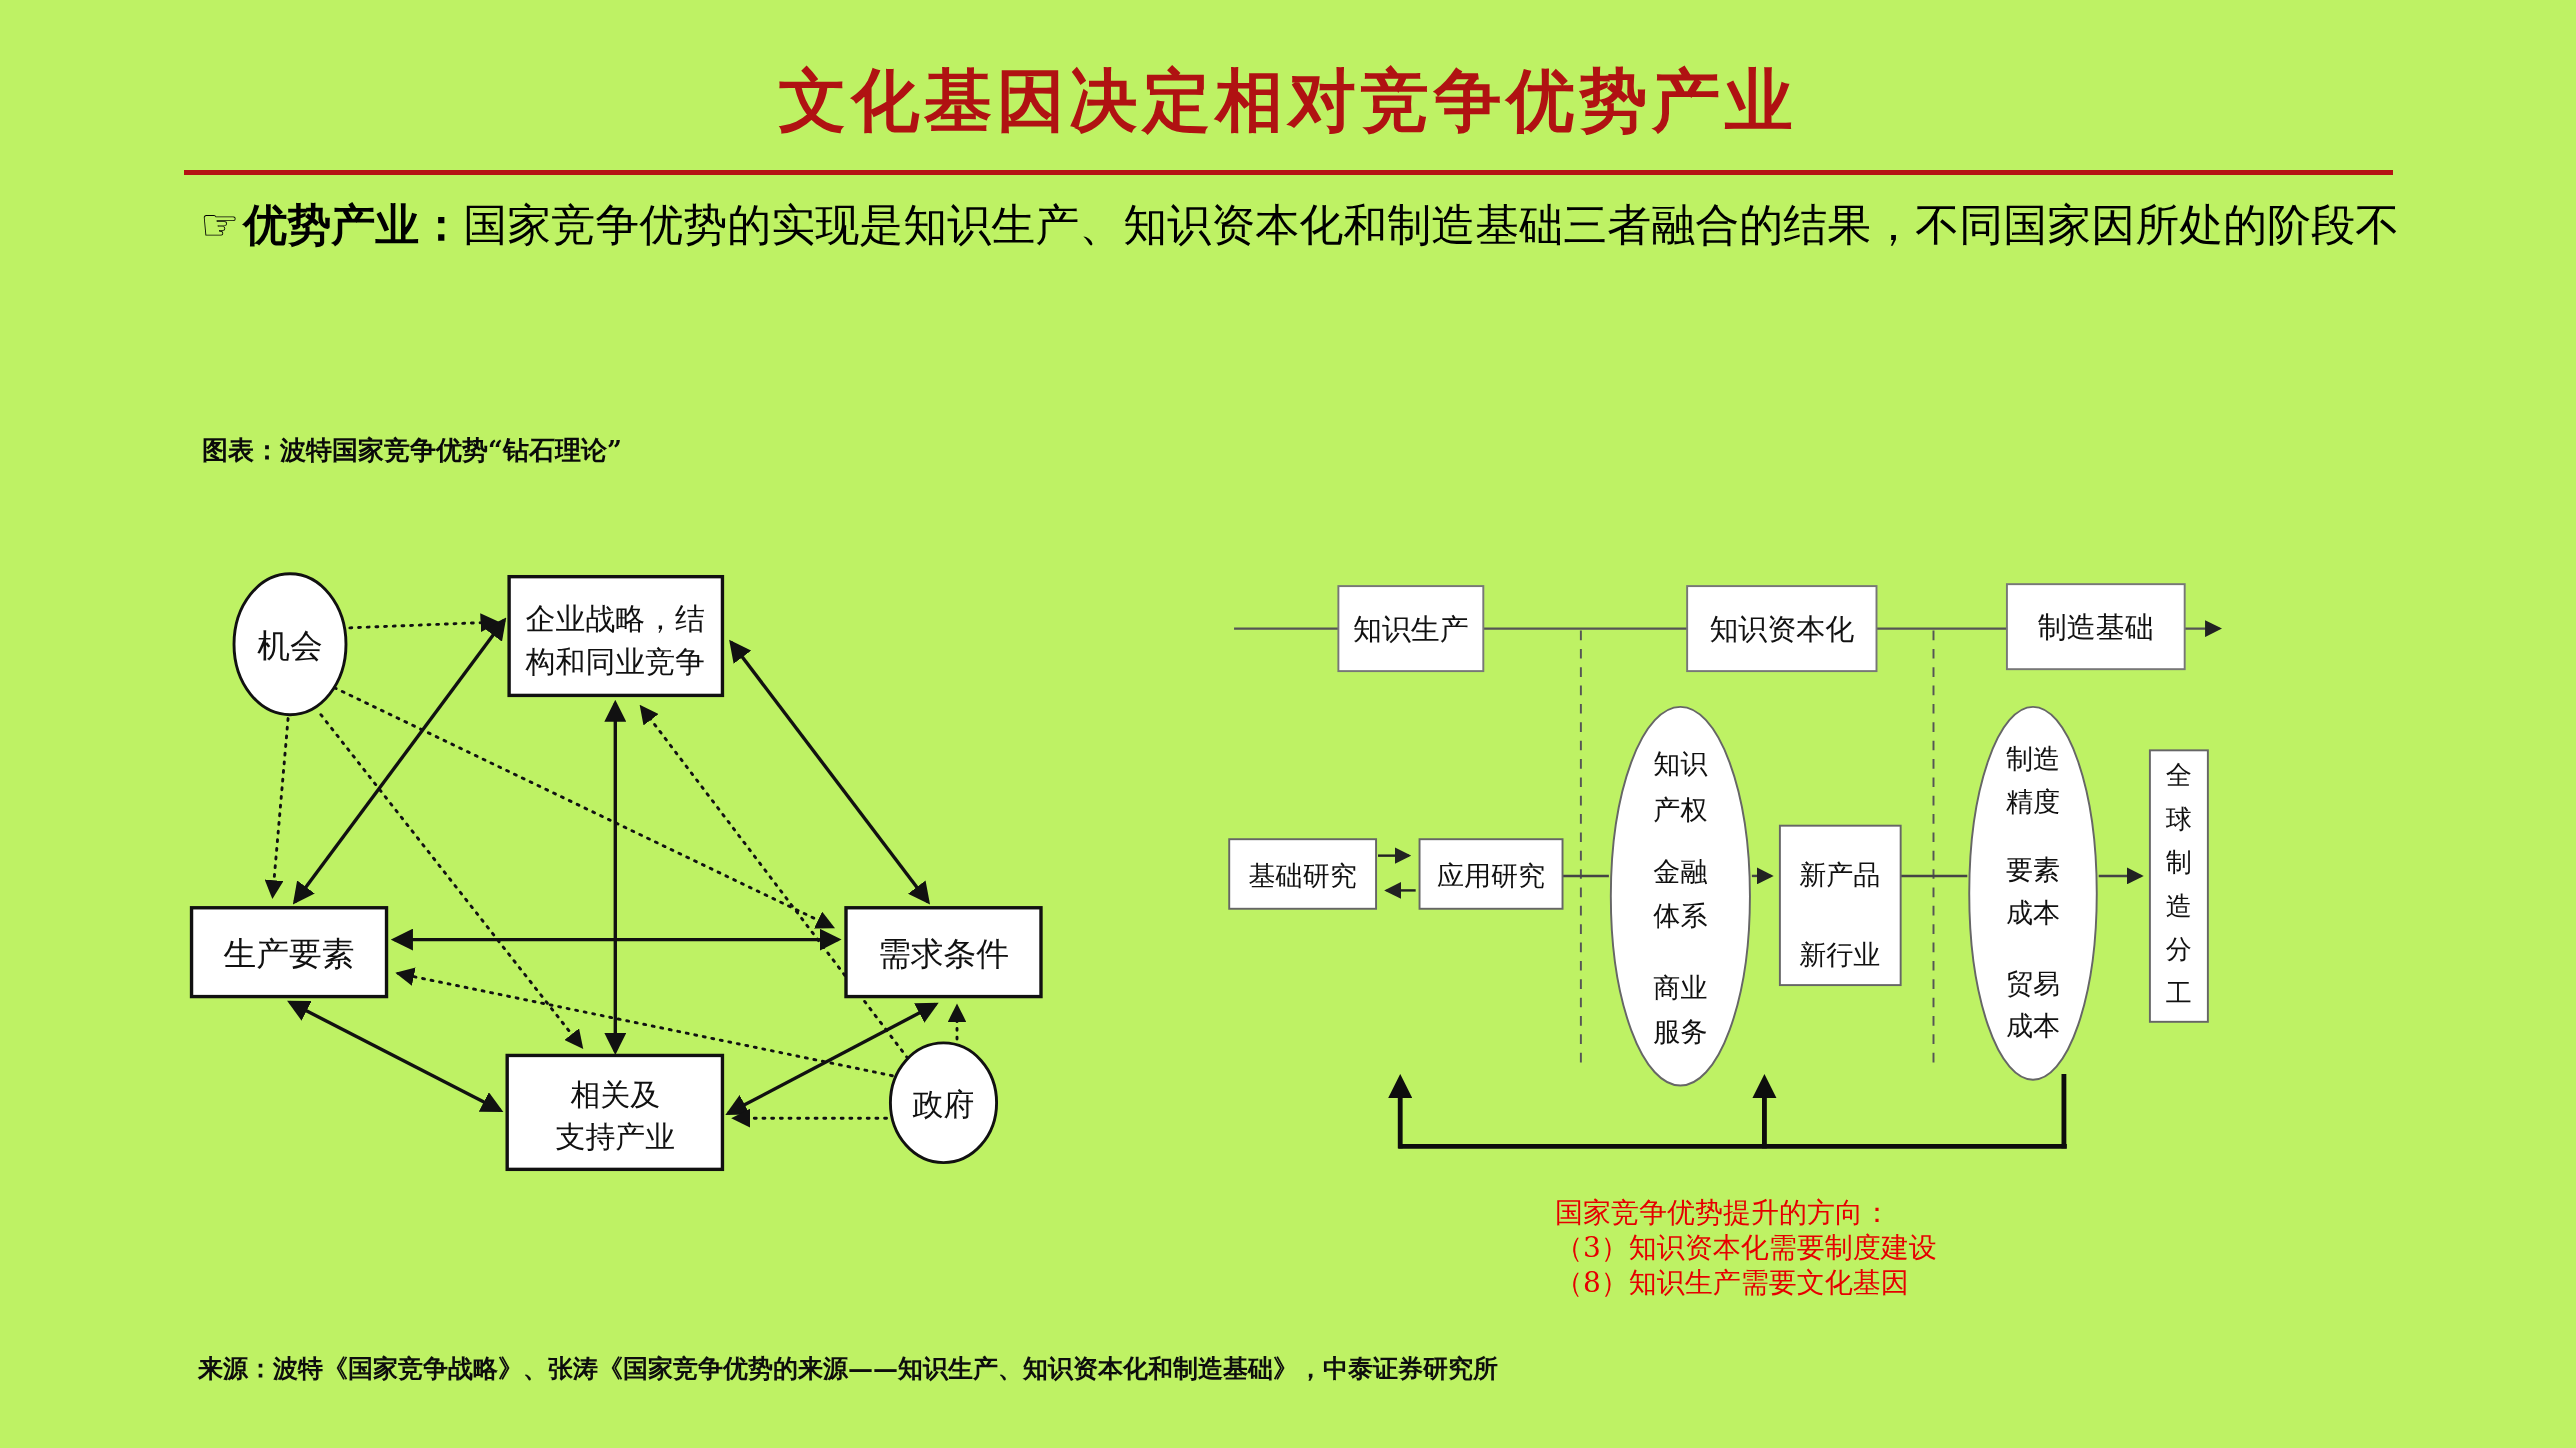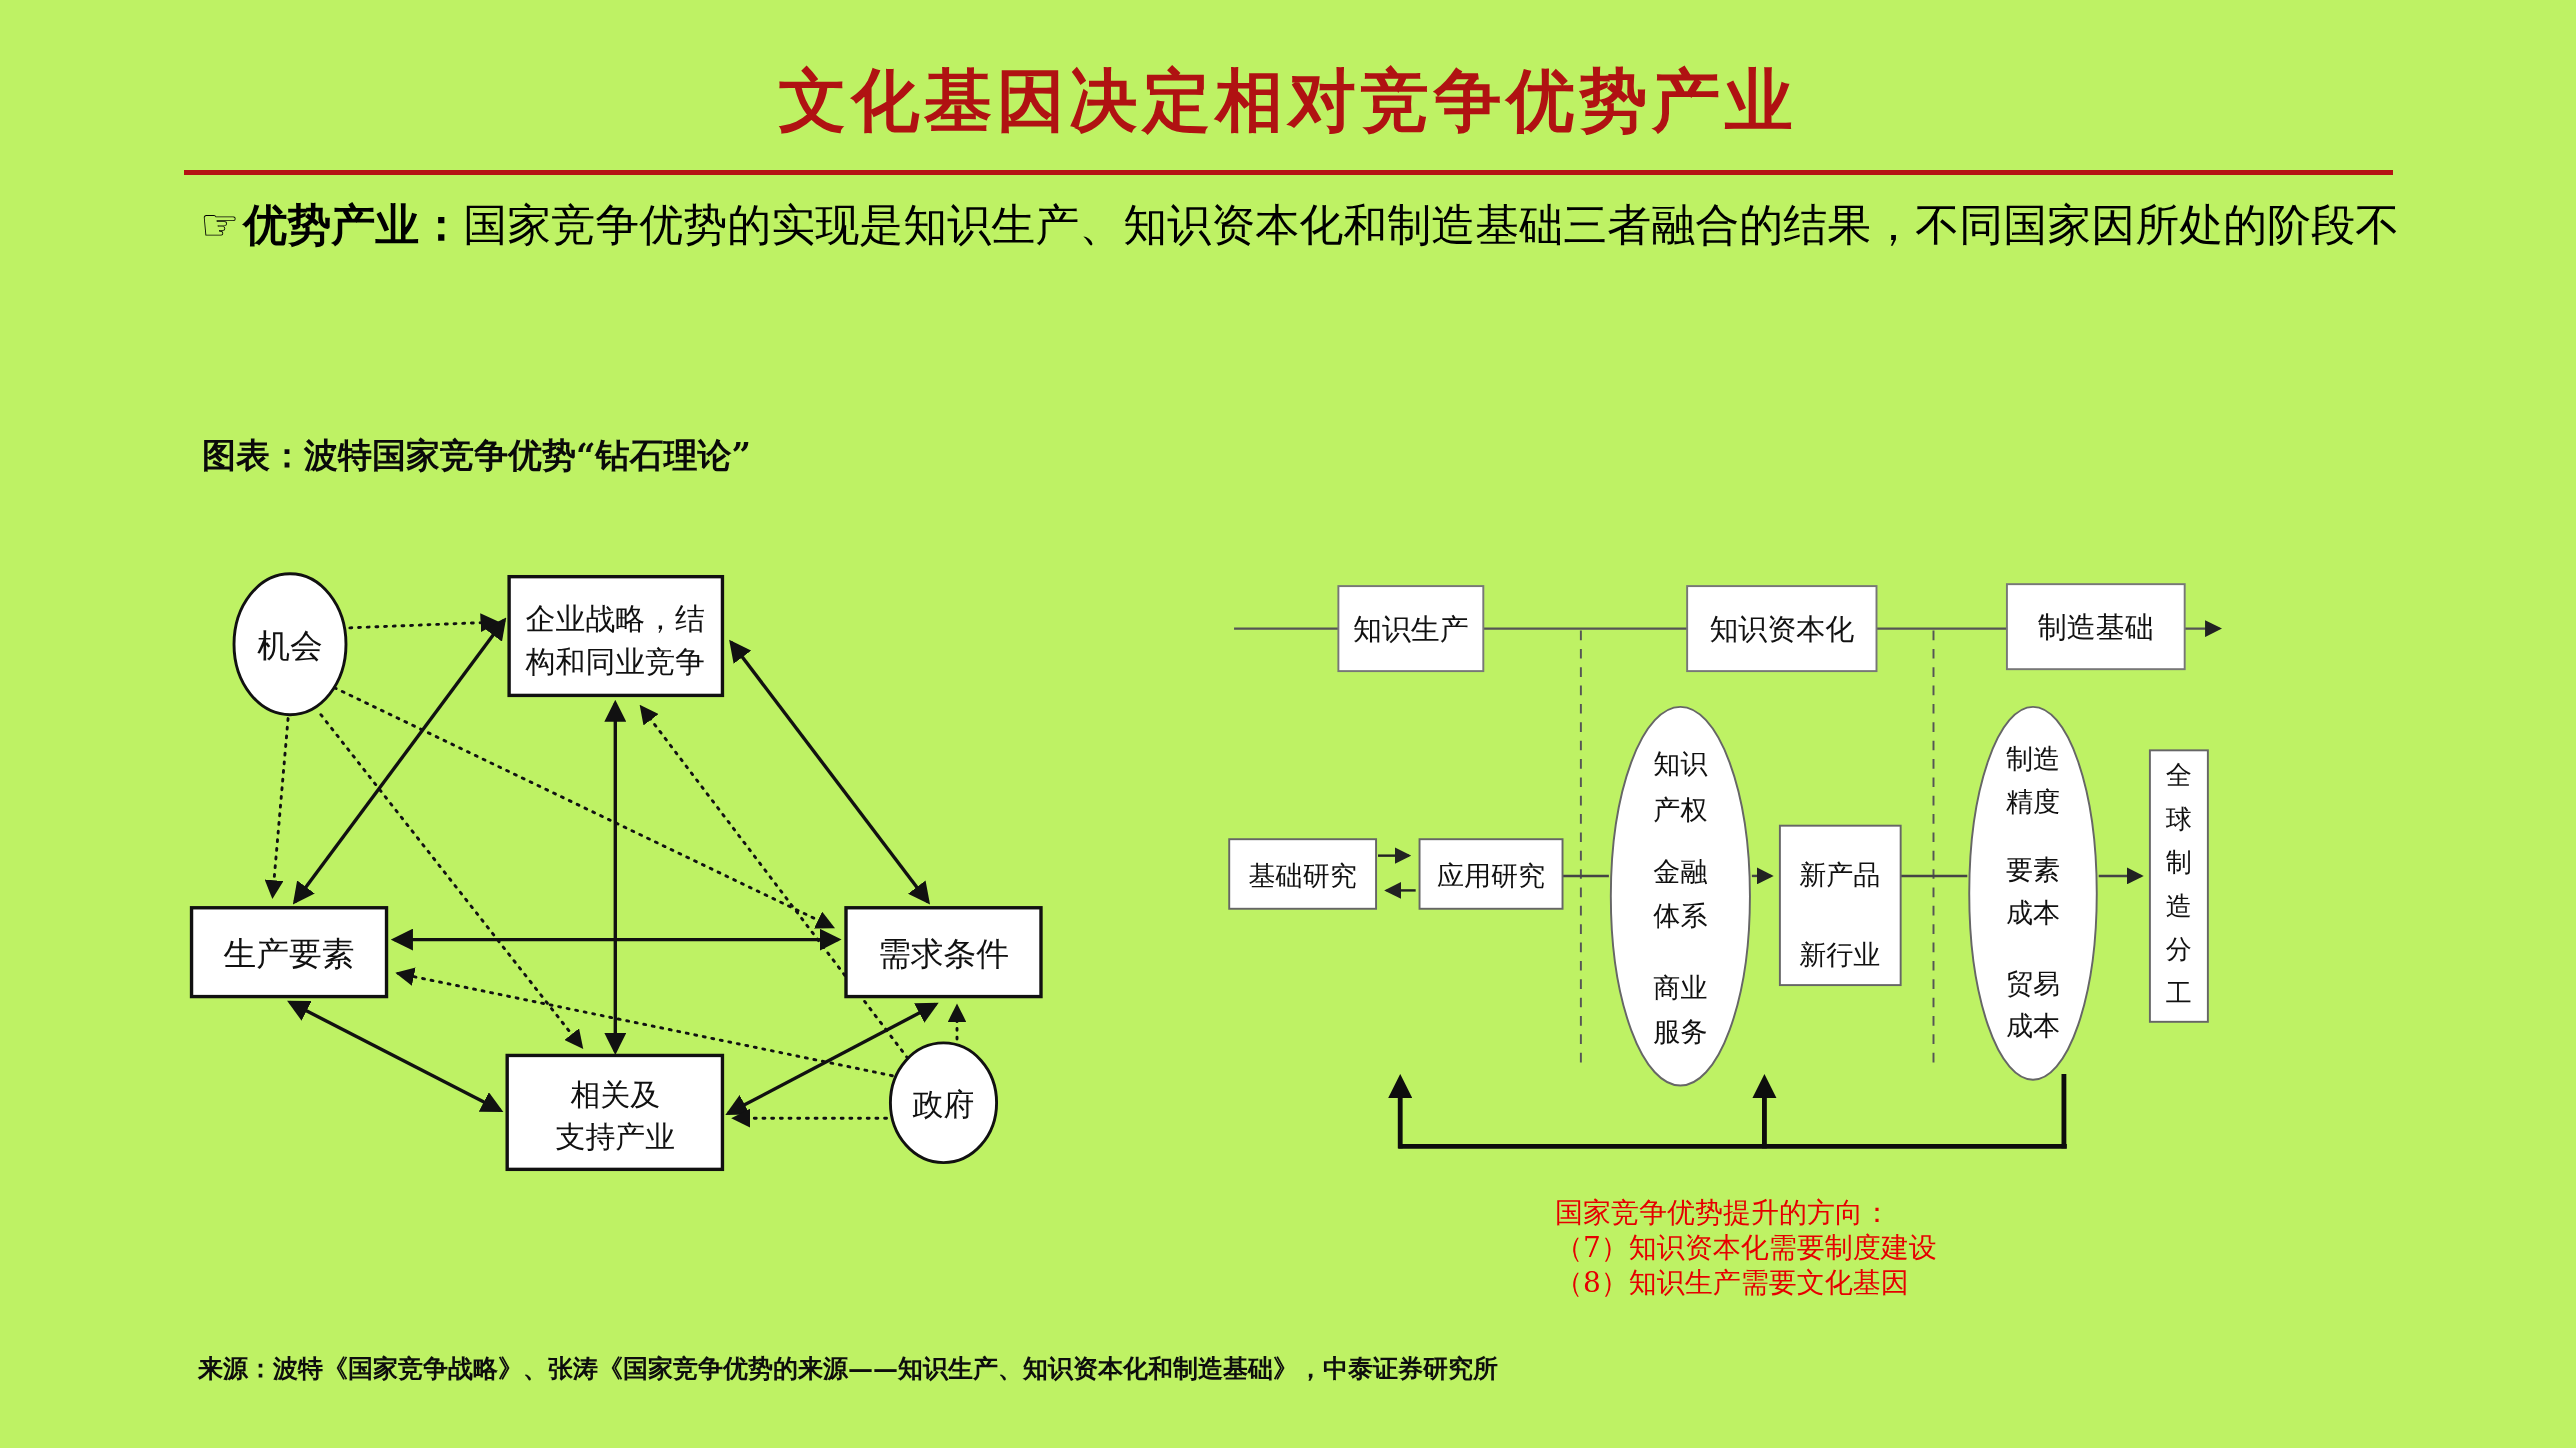--- a/index.html
+++ b/index.html
@@ -19,7 +19,7 @@
   .intro .lead{font-weight:800;}
   .intro .hand{font-weight:400;margin-right:3.9px;}
   
-  .caption{font-size:34px;font-weight:800;color:#0a0a0a;text-align:center;}
+  .caption{font-size:26px;font-weight:800;color:#0a0a0a;text-align:center;}
   .caption.left{left:202px;top:433px;}
   .caption.right{left:1239px;top:433px;}
   

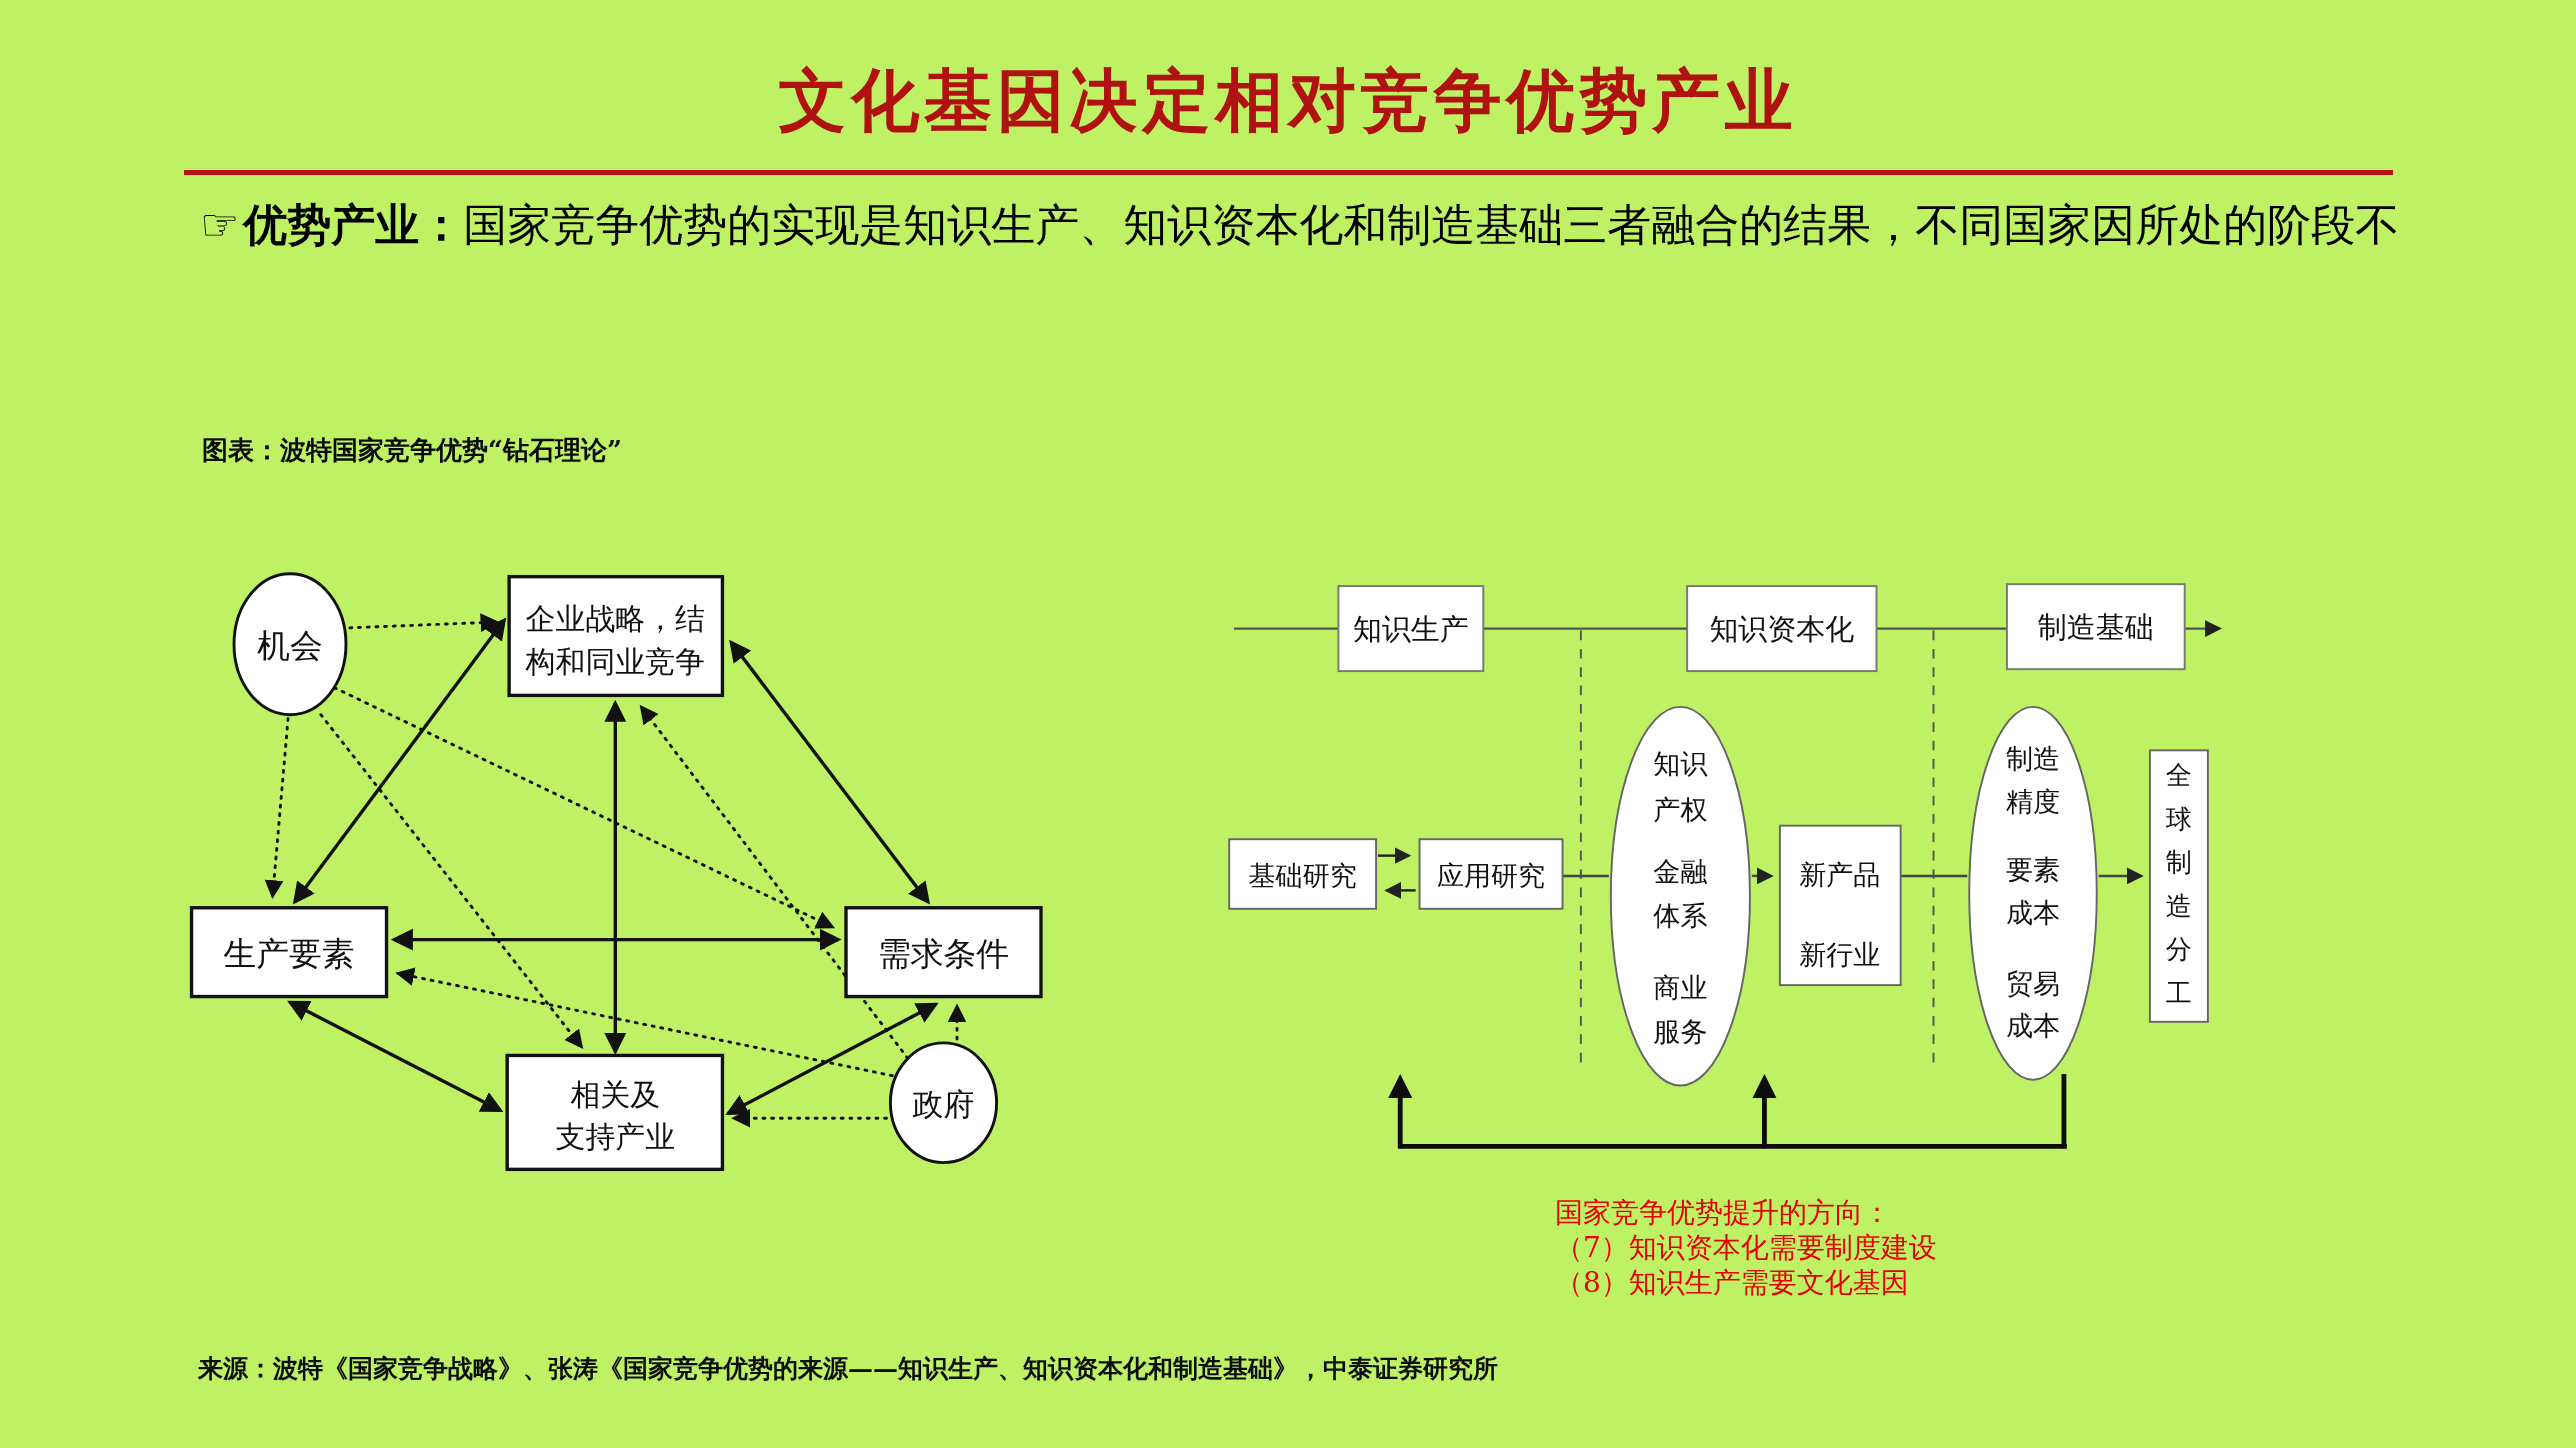--- a/index.html
+++ b/index.html
@@ -196,7 +196,7 @@
 
   <div class="abs note">
     <div>国家竞争优势提升的方向：</div>
-    <div>（7）知识资本化需要制度建设</div>
+    <div>（3）知识资本化需要制度建设</div>
     <div>（8）知识生产需要文化基因</div>
   </div>
 

